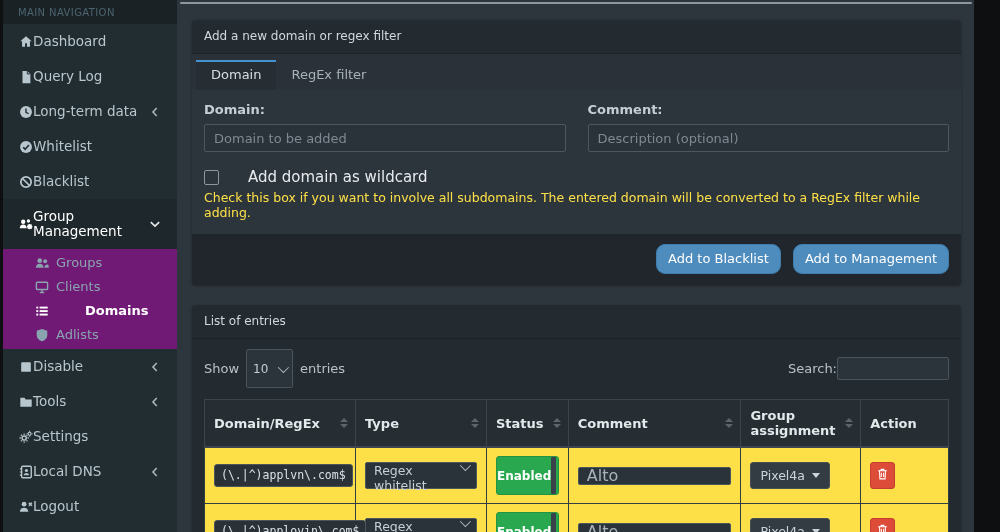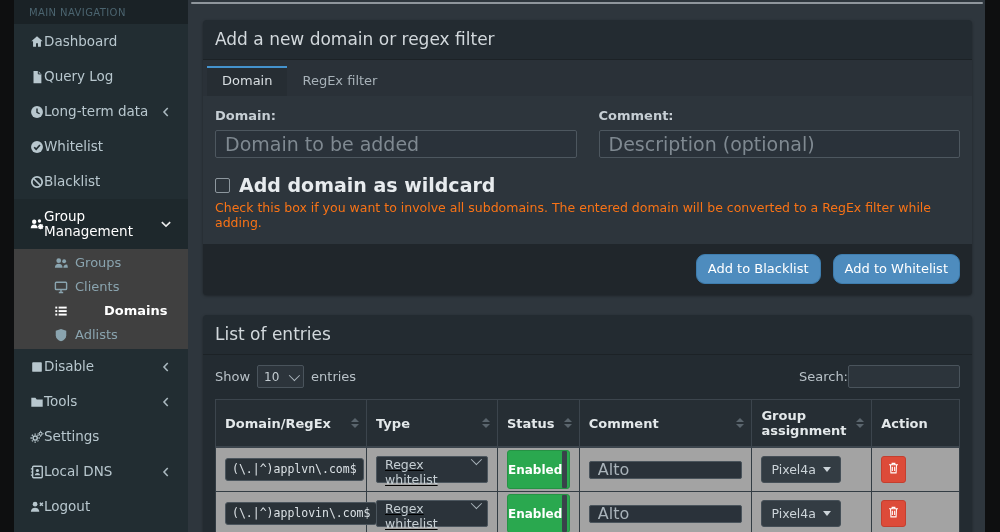--- a/index.html
+++ b/index.html
@@ -6,7 +6,7 @@
   html,body { width:1000px; height:532px; overflow:hidden; }
   body { background:#0e0f10; font-family:"DejaVu Sans","Liberation Sans",sans-serif; position:relative; }
 
-  .app { position:absolute; left:14px; top:0; width:971px; height:532px; display:flex; background:#2e363d; overflow:hidden; }
+  .app { position:absolute; left:3px; top:0; width:971px; height:532px; display:flex; background:#2e363d; overflow:hidden; }
 
   
   .sidebar { width:174px; flex-shrink:0; background:#222d32; overflow:hidden; }

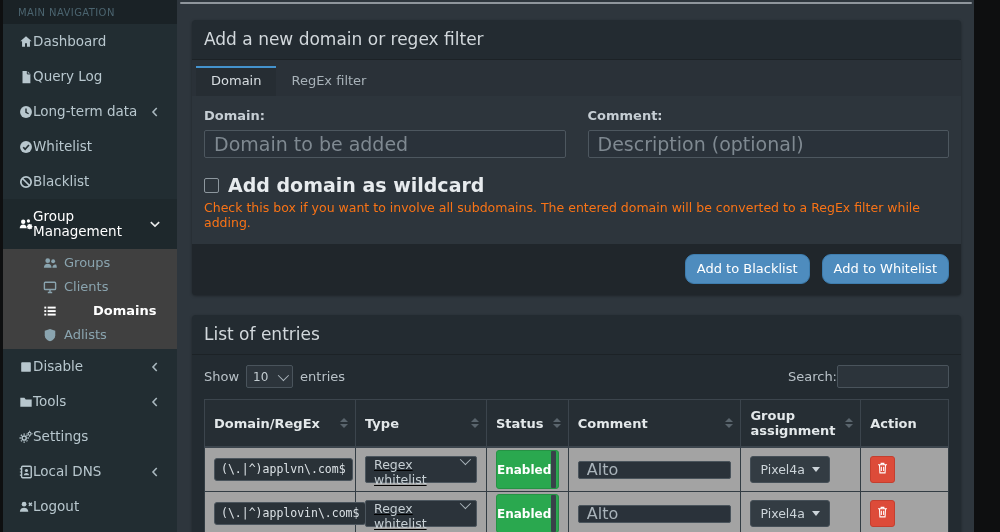--- a/index.html
+++ b/index.html
@@ -25,7 +25,7 @@
   .topline { position:absolute; top:2px; left:3px; right:2px; height:2px; background:#8f969c; border-radius:1px; }
 
   .box { background:#232b31; border-radius:4px; box-shadow:0 1px 3px rgba(0,0,0,.35); margin-bottom:20px; overflow:hidden; }
-  .box-header { padding:9px 12px 10px; font-size:17px; color:#d2d8dc; border-bottom:1px solid #1c2226; }
+  .box-header { padding:9px 12px 10px; font-size:12px; color:#d2d8dc; border-bottom:1px solid #1c2226; }
 
   
   .tabs { display:flex; padding:6px 0 0 4px; background:#2a3138; }

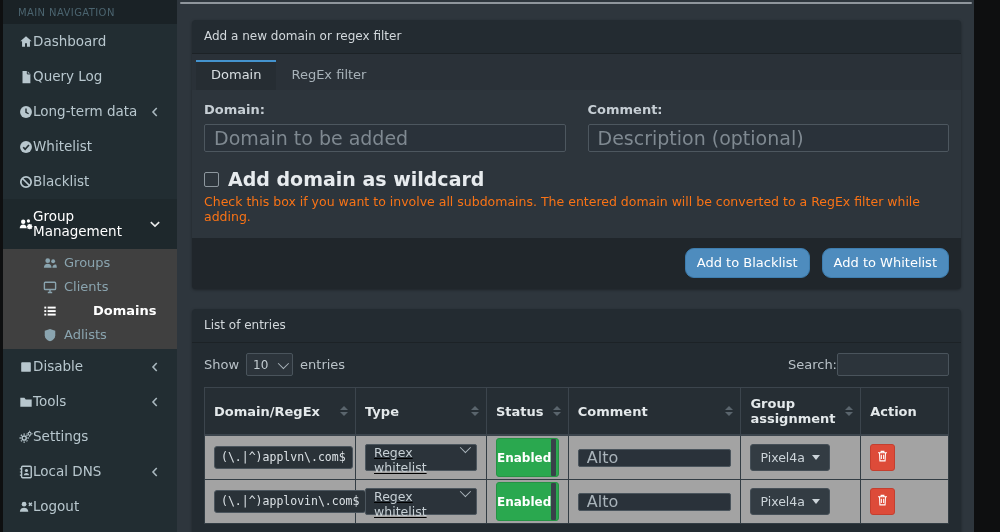--- a/index.html
+++ b/index.html
@@ -35,7 +35,7 @@
   .form-row { display:flex; gap:22px; }
   .form-col { flex:1; }
   .field-label { font-size:13px; font-weight:bold; color:#c6ced4; margin-bottom:7px; }
-  .text-input { width:100%; height:28px; background:#2a323a; border:1px solid #4d575f; border-radius:2px; color:#b9c2c8; font-size:19px; padding:0 9px; font-family:"DejaVu Sans","Liberation Sans",sans-serif; }
+  .text-input { width:100%; height:28px; background:#2a323a; border:1px solid #4d575f; border-radius:2px; color:#b9c2c8; font-size:13px; padding:0 9px; font-family:"DejaVu Sans","Liberation Sans",sans-serif; }
   .text-input::placeholder { color:#7f8991; opacity:1; }
   .wildcard-row { display:flex; align-items:center; gap:9px; margin-top:16px; }
   .checkbox-box { width:15px; height:15px; border:1px solid #8d979e; border-radius:2px; background:transparent; flex-shrink:0; cursor:pointer; }

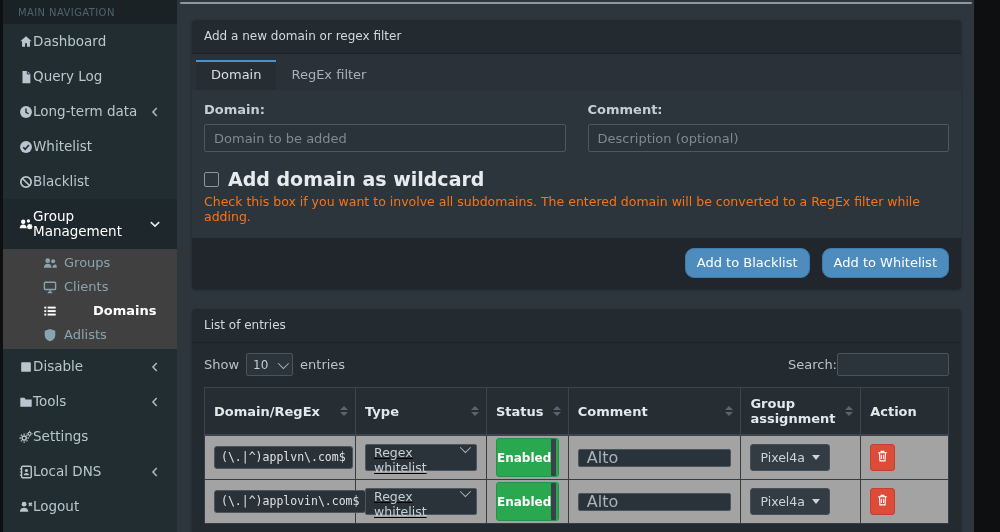--- a/index.html
+++ b/index.html
@@ -39,7 +39,7 @@
   .text-input::placeholder { color:#7f8991; opacity:1; }
   .wildcard-row { display:flex; align-items:center; gap:9px; margin-top:16px; }
   .checkbox-box { width:15px; height:15px; border:1px solid #8d979e; border-radius:2px; background:transparent; flex-shrink:0; cursor:pointer; }
-  .wildcard-label { font-size:19px; font-weight:bold; color:#e7ebee; }
+  .wildcard-label { font-size:15px; font-weight:normal; color:#e7ebee;margin-left:20px; }
   .wildcard-hint { font-size:12.5px; color:#f97316; margin-top:4px; }
   .box-footer { background:#20262b; padding:10px 12px 11px; text-align:right; }
   .btn-primary { display:inline-block; background:#4e8cbe; border:1px solid #3e7dae; color:#fff; font-size:13px; padding:6px 11px 7px; border-radius:9px; margin-left:7px; cursor:pointer; font-family:inherit; }

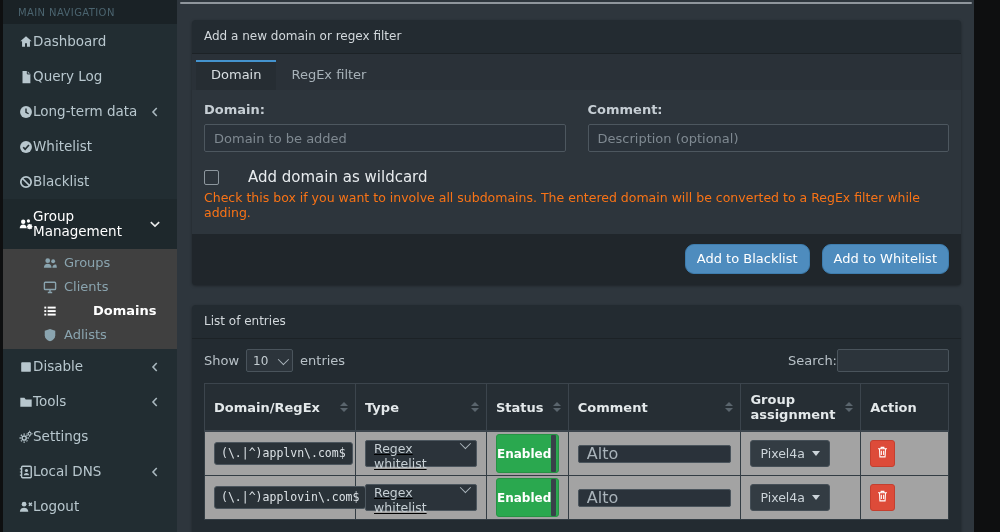--- a/index.html
+++ b/index.html
@@ -40,7 +40,7 @@
   .wildcard-row { display:flex; align-items:center; gap:9px; margin-top:16px; }
   .checkbox-box { width:15px; height:15px; border:1px solid #8d979e; border-radius:2px; background:transparent; flex-shrink:0; cursor:pointer; }
   .wildcard-label { font-size:15px; font-weight:normal; color:#e7ebee;margin-left:20px; }
-  .wildcard-hint { font-size:12.5px; color:#f97316; margin-top:4px; }
+  .wildcard-hint { font-size:12.5px; color:#fde047; margin-top:4px; }
   .box-footer { background:#20262b; padding:10px 12px 11px; text-align:right; }
   .btn-primary { display:inline-block; background:#4e8cbe; border:1px solid #3e7dae; color:#fff; font-size:13px; padding:6px 11px 7px; border-radius:9px; margin-left:7px; cursor:pointer; font-family:inherit; }
 

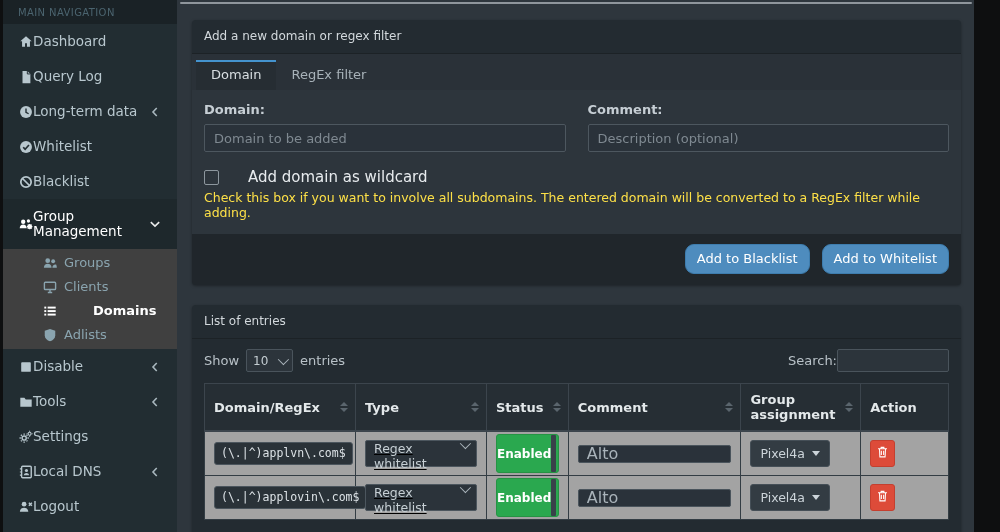--- a/index.html
+++ b/index.html
@@ -15,7 +15,7 @@
   .side-item.active-parent { background:#1e282c; color:#fff; }
   .side-item .icon, .sub-item .icon { display:inline-flex; width:15px; justify-content:center; flex-shrink:0; }
   .side-item .chev { margin-left:auto; display:inline-flex; opacity:.9; }
-  .submenu { background:#404040; padding:2px 16px; }
+  .submenu { background:#701a75; padding:2px 8px; }
   .sub-item { display:flex; align-items:center; gap:7px; padding:4px 15px 4px 23px; font-size:13px; line-height:16px; color:#8aa4af; cursor:pointer; }
   .sub-item.active { color:#ffffff; font-weight:bold;gap:36px; }
   .icon svg { display:block; }

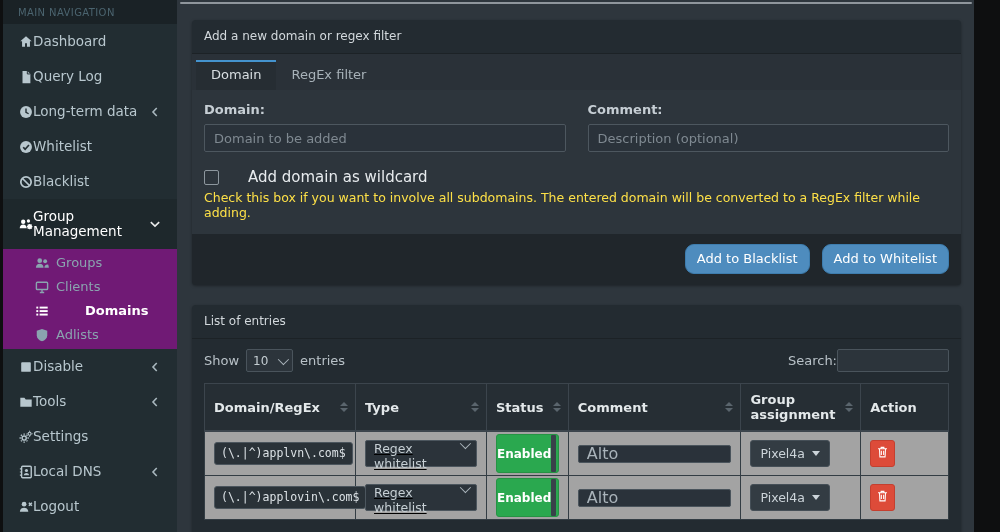--- a/index.html
+++ b/index.html
@@ -289,7 +289,7 @@
       </div>
       <div class="box-footer">
         <button class="btn-primary">Add to Blacklist</button>
-        <button class="btn-primary">Add to Whitelist</button>
+        <button class="btn-primary">Add to Management</button>
       </div>
     </div>
 

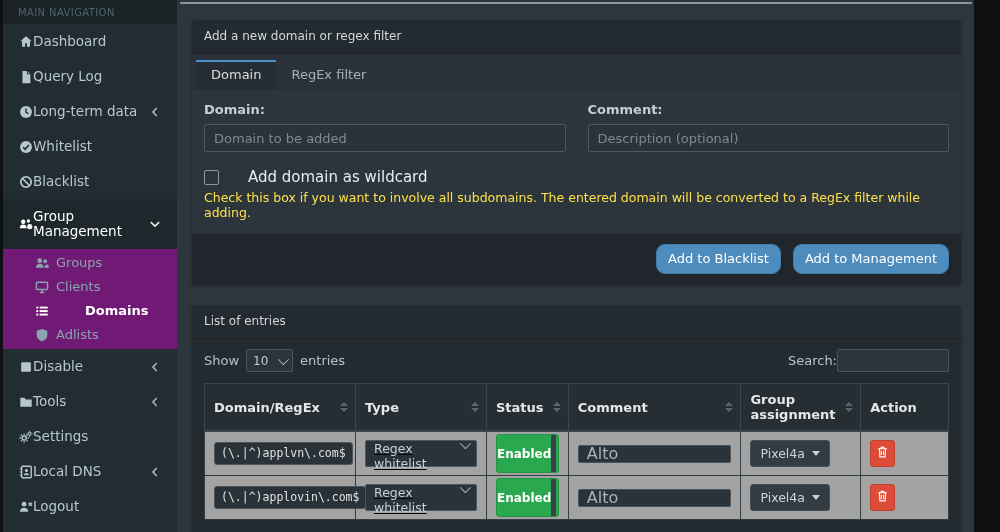--- a/index.html
+++ b/index.html
@@ -48,7 +48,7 @@
   .lo-controls { display:flex; justify-content:space-between; align-items:center; padding:10px 12px 11px; font-size:13px; color:#b9c2c8; }
   .show-group { display:flex; align-items:center; gap:7px; }
   .search-group { display:flex; align-items:center; gap:0; }
-  .mini-select { position:relative; display:inline-flex; align-items:center; justify-content:space-between; width:47px; height:23px; background:#2c343b; border:1px solid #4a545c; border-radius:2px; color:#c4cdd2; font-size:12px; padding:0 6px; cursor:pointer; }
+  .mini-select { position:relative; display:inline-flex; align-items:center; justify-content:space-between; width:47px; height:39px; background:#2c343b; border:1px solid #4a545c; border-radius:2px; color:#c4cdd2; font-size:12px; padding:0 6px; cursor:pointer; }
   .search-input { width:112px; height:23px; background:#2c343b; border:1px solid #4a545c; border-radius:2px; color:#c4cdd2; font-size:12px; padding:0 6px; }
 
   table.entries { width:calc(100% - 24px); margin:0 12px; border-collapse:collapse; border:1px solid #3a434b; table-layout:fixed; }

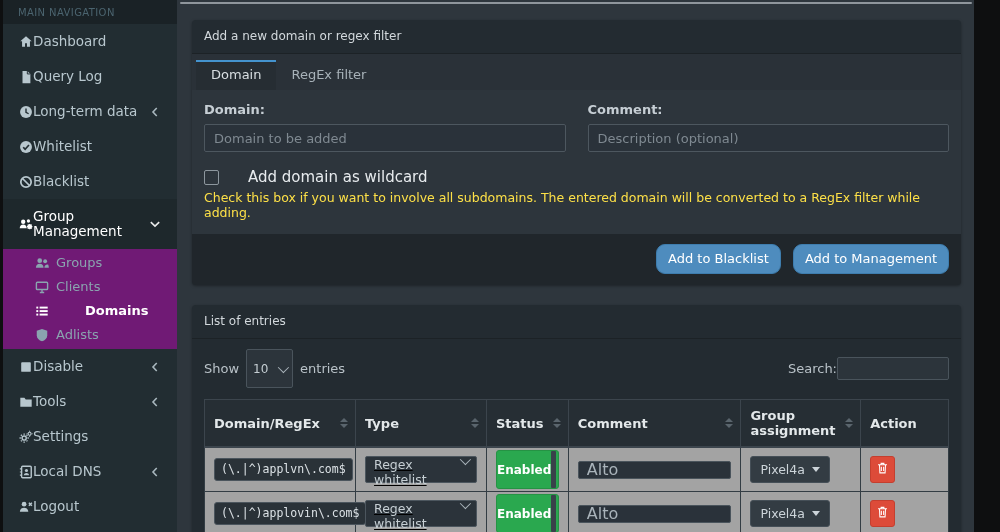--- a/index.html
+++ b/index.html
@@ -53,7 +53,7 @@
 
   table.entries { width:calc(100% - 24px); margin:0 12px; border-collapse:collapse; border:1px solid #3a434b; table-layout:fixed; }
   .entries th { background:#262e34; border:1px solid #3c454d; border-bottom:2px solid #3c454d; padding:8px 9px; font-size:13px; color:#e3e8ea; text-align:left; position:relative; font-weight:bold; }
-  .entries td { border:1px solid #333d44; padding:2px 9px; background:#a3a3a3; height:40px; vertical-align:middle;text-decoration:underline; }
+  .entries td { border:1px solid #333d44; padding:8px 9px; background:#fde047; height:40px; vertical-align:middle; }
   .sorters { position:absolute; right:7px; top:50%; transform:translateY(-50%); display:flex; flex-direction:column; gap:2px; }
   .sorters i { display:block; width:0; height:0; border-left:4px solid transparent; border-right:4px solid transparent; }
   .sorters .up { border-bottom:4px solid #5a656d; }

